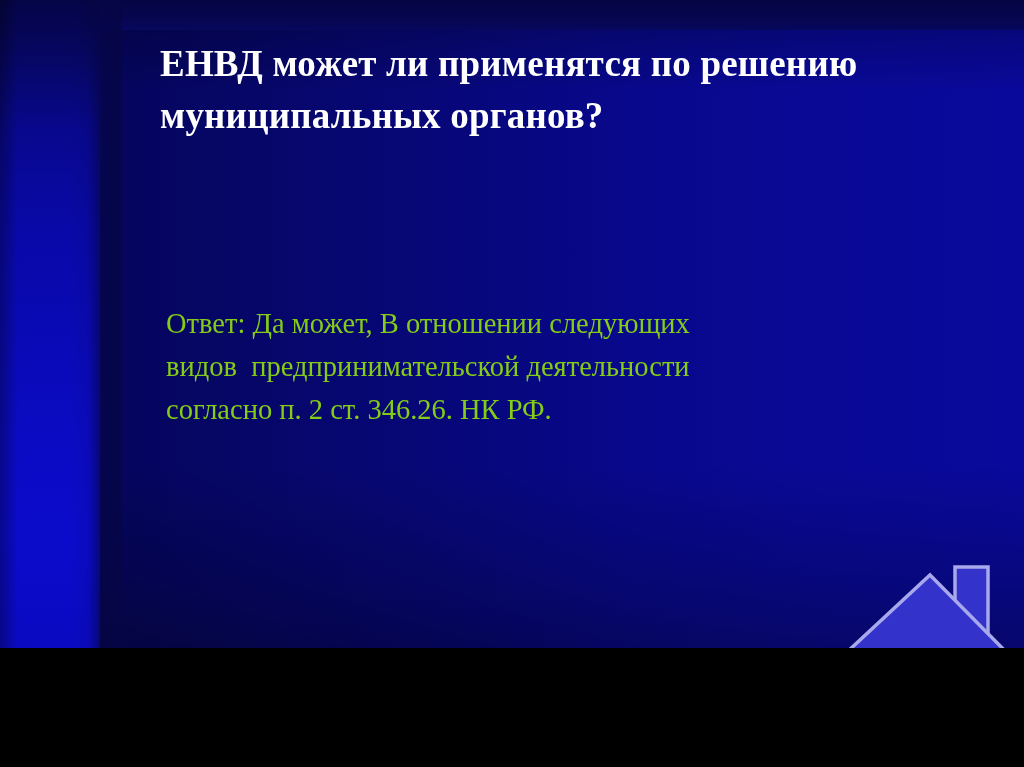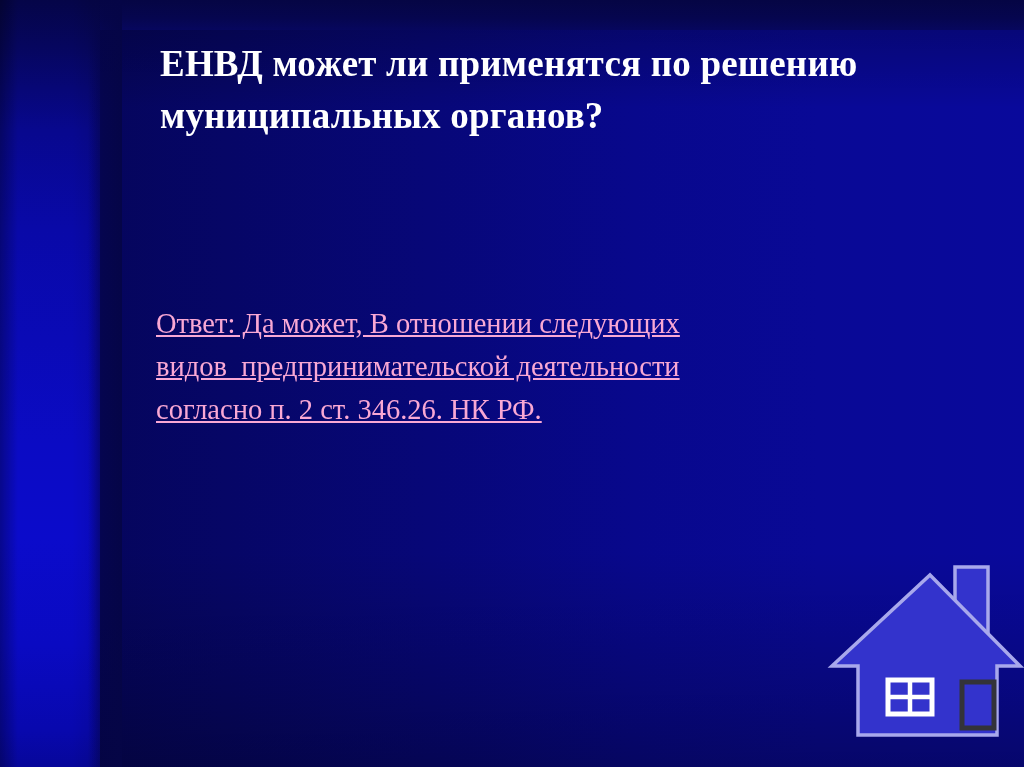--- a/index.html
+++ b/index.html
@@ -11,7 +11,7 @@
   #slide {
     position: relative;
     width: 1024px;
-    height: 767px;
+    height: 648px;
     overflow: hidden;
     font-family: "Liberation Serif", "DejaVu Serif", serif;
     background: #00006e;

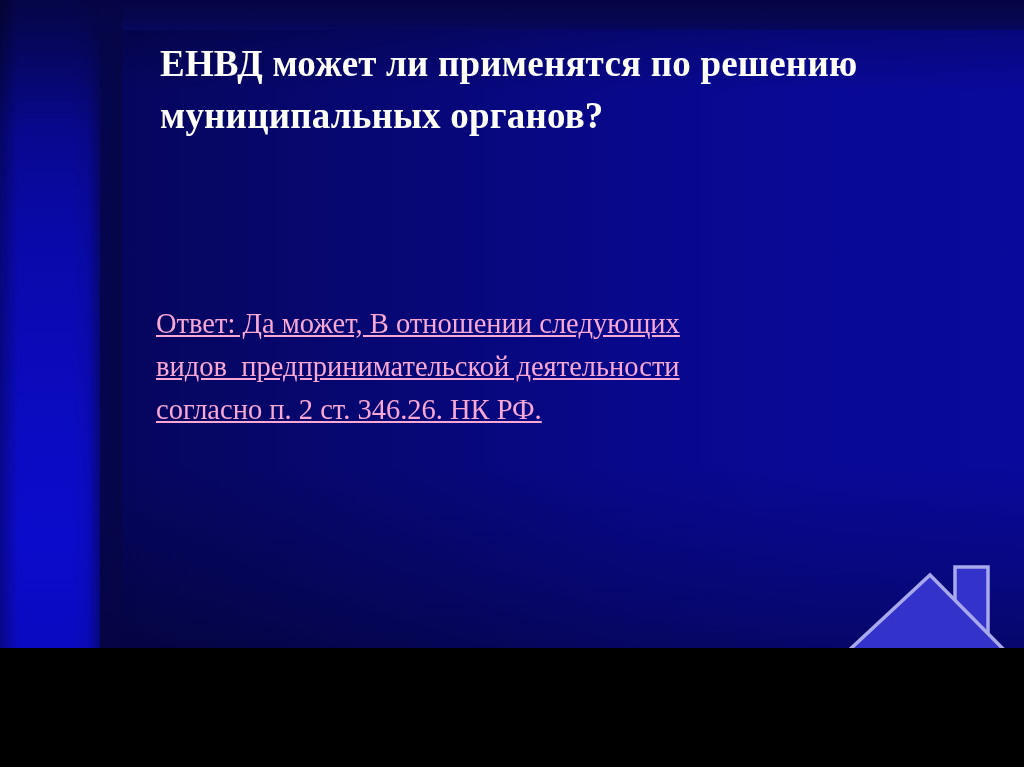--- a/index.html
+++ b/index.html
@@ -108,15 +108,14 @@
   
   .body-text {
     position: absolute;
-    left: 156px;
+    left: 166px;
     top: 302px;
     width: 740px;
-    color: #f9a8d4;
+    color: #84cc16;
     font-size: 28.5px;
     font-weight: normal;
     line-height: 43px;
     white-space: pre-wrap;
-    text-decoration: underline;
   }
 
   

